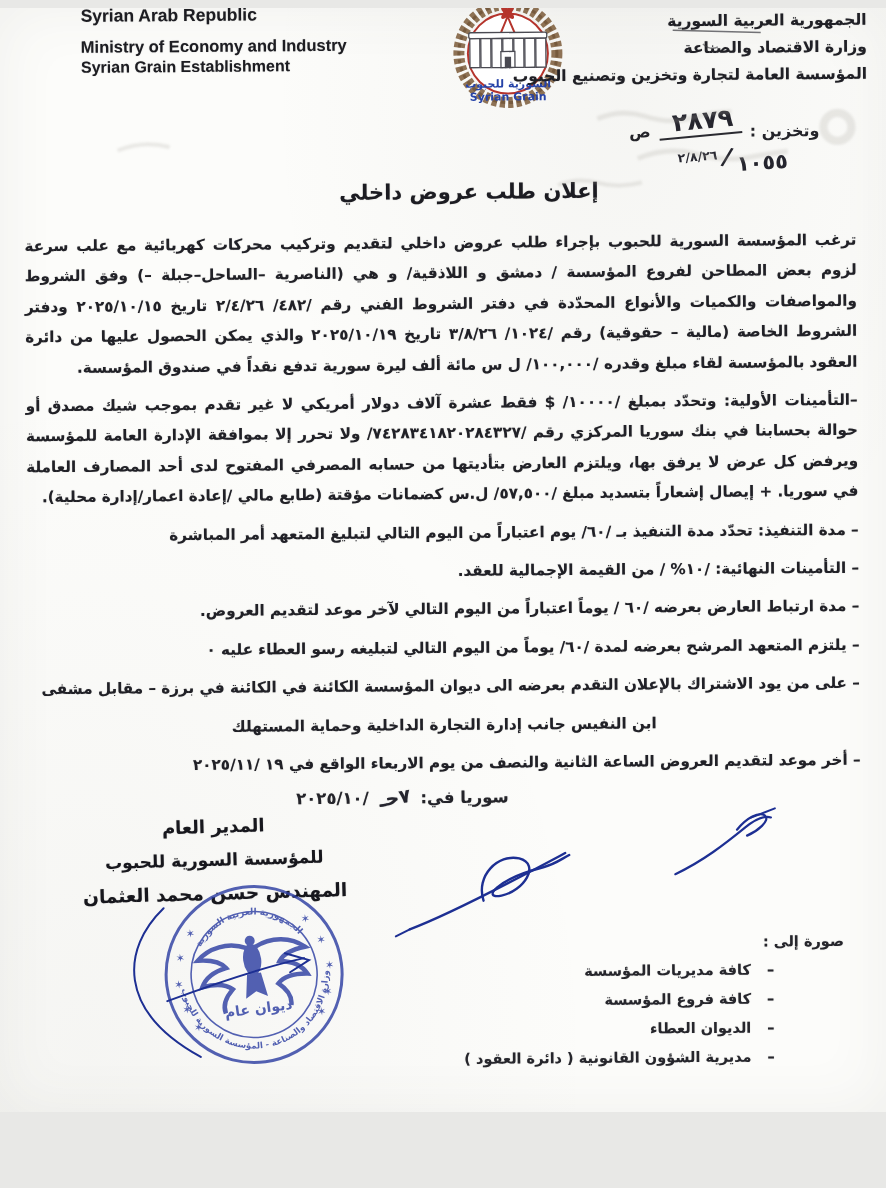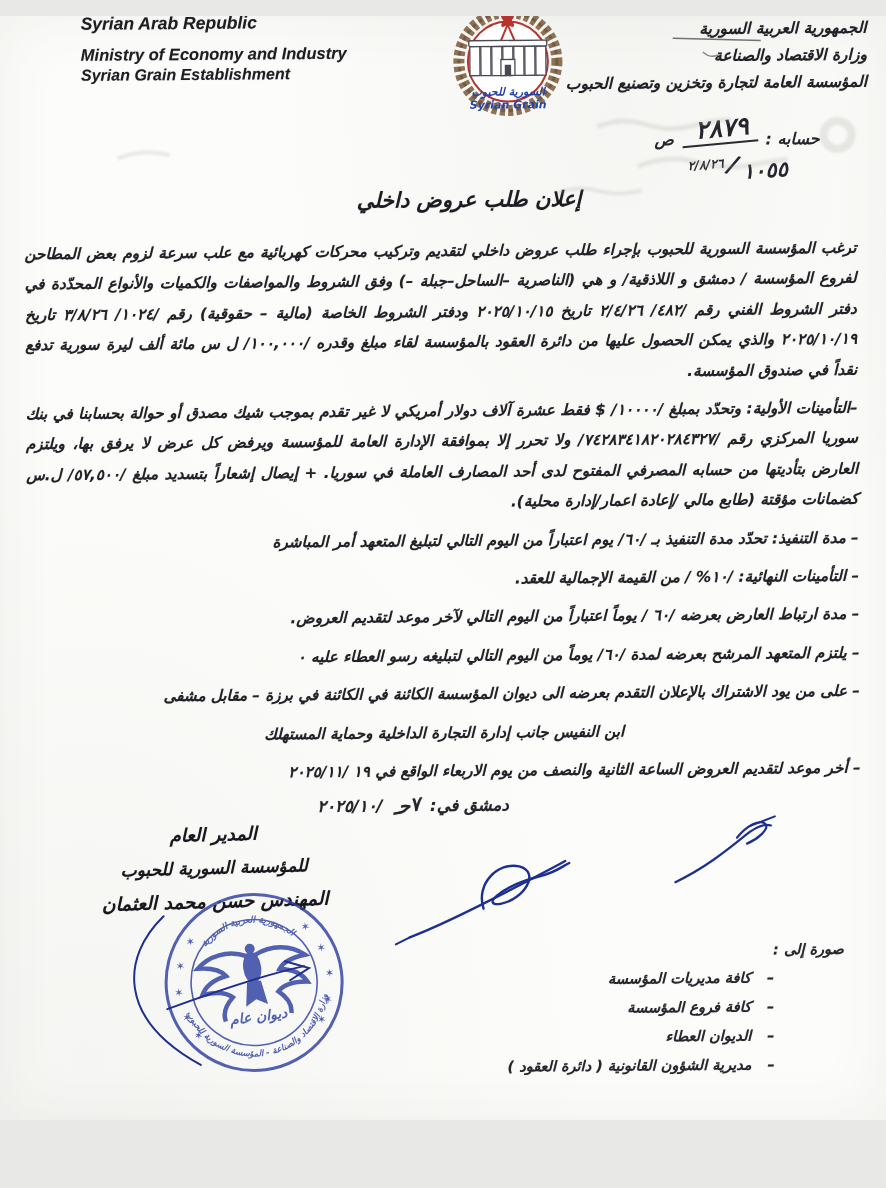--- a/index.html
+++ b/index.html
@@ -4,7 +4,7 @@
 <style>
   html,body{margin:0;padding:0;background:#e8e8e6;}
   .page{
-    position:relative;width:886px;height:1104px;margin:16px auto;
+    position:relative;width:886px;height:1104px;margin:8px auto;
     background:
       radial-gradient(ellipse at 70% 8%, rgba(120,120,110,.05), transparent 40%),
       radial-gradient(ellipse at 10% 95%, rgba(120,120,110,.05), transparent 45%),
@@ -13,7 +13,6 @@
     font-family:"DejaVu Sans", sans-serif;
     color:#24242a;
     box-shadow:inset 0 0 60px rgba(90,85,75,.07);
-    font-style:italic;
   }
   .tilt{position:absolute;inset:0;transform:rotate(-0.45deg);transform-origin:50% 40%;}
   .abs{position:absolute;}

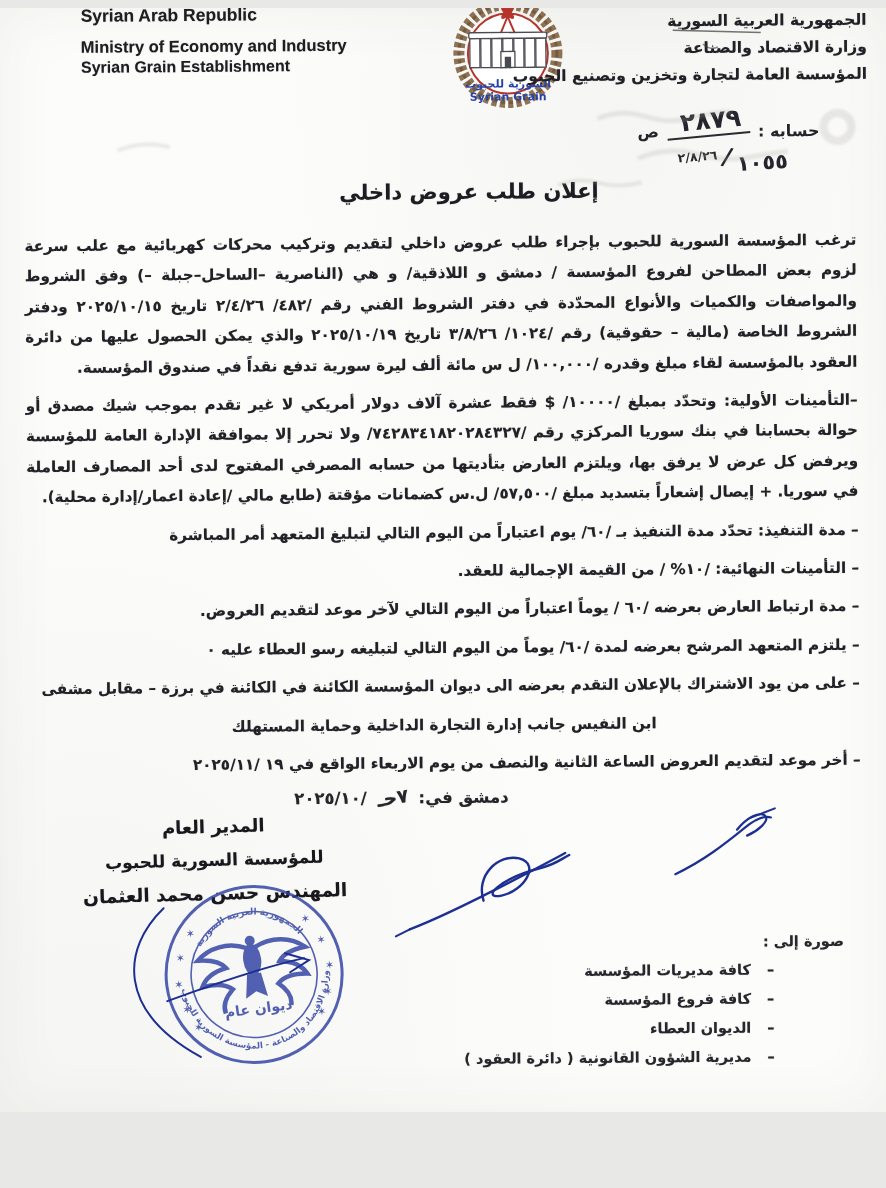--- a/index.html
+++ b/index.html
@@ -108,7 +108,7 @@
   </div>
 
   <div class="abs ref-row">
-    <span>حسابه :</span>
+    <span>وتخزين :</span>
     <span class="hand ref-num">٢٨٧٩</span>
     <span>ص</span>
   </div>

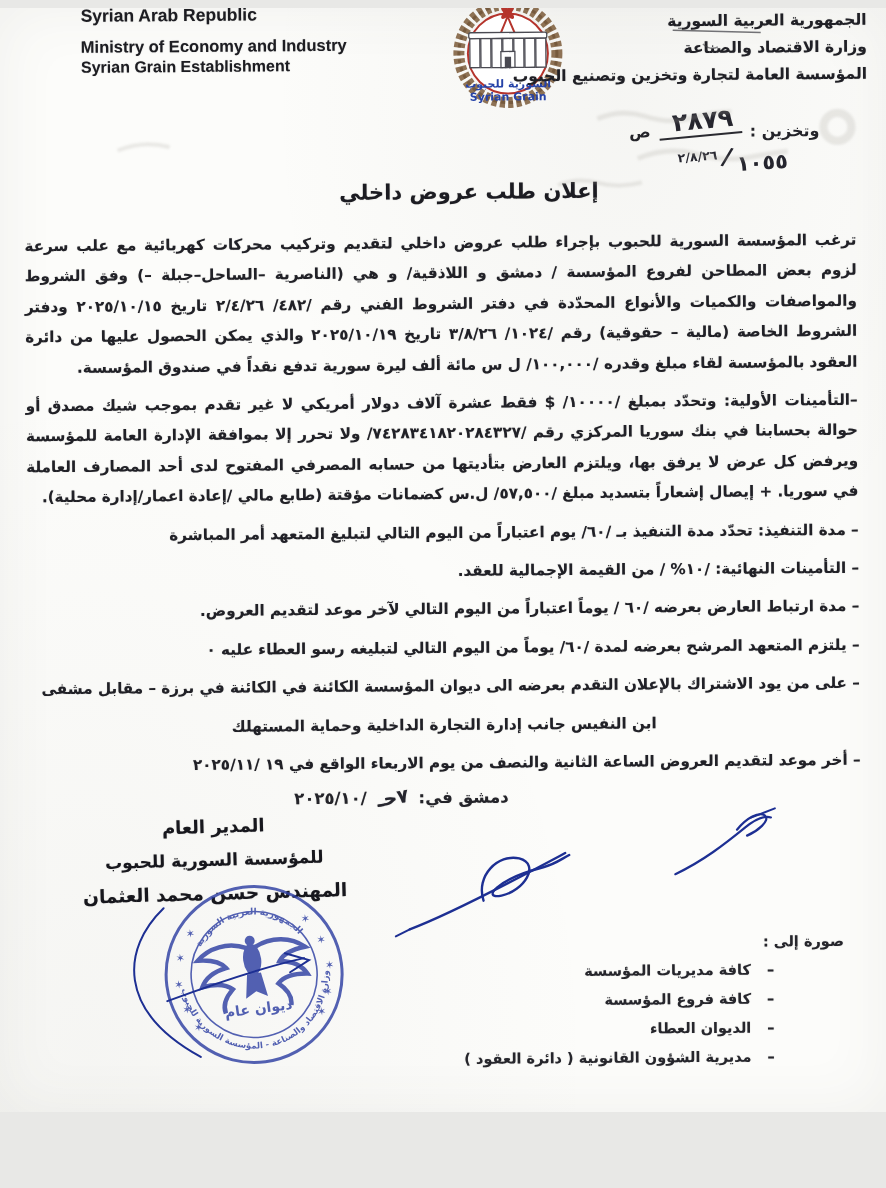--- a/index.html
+++ b/index.html
@@ -143,7 +143,7 @@
     </main>
 
   <div class="abs date-line fuzz">
-    <span>دمشق في:</span>
+    <span>سوريا في:</span>
     <span class="hand dmq-hand">٧حـ</span>
     <span class="dmq-date">٢٠٢٥/١٠/</span>
   </div>

